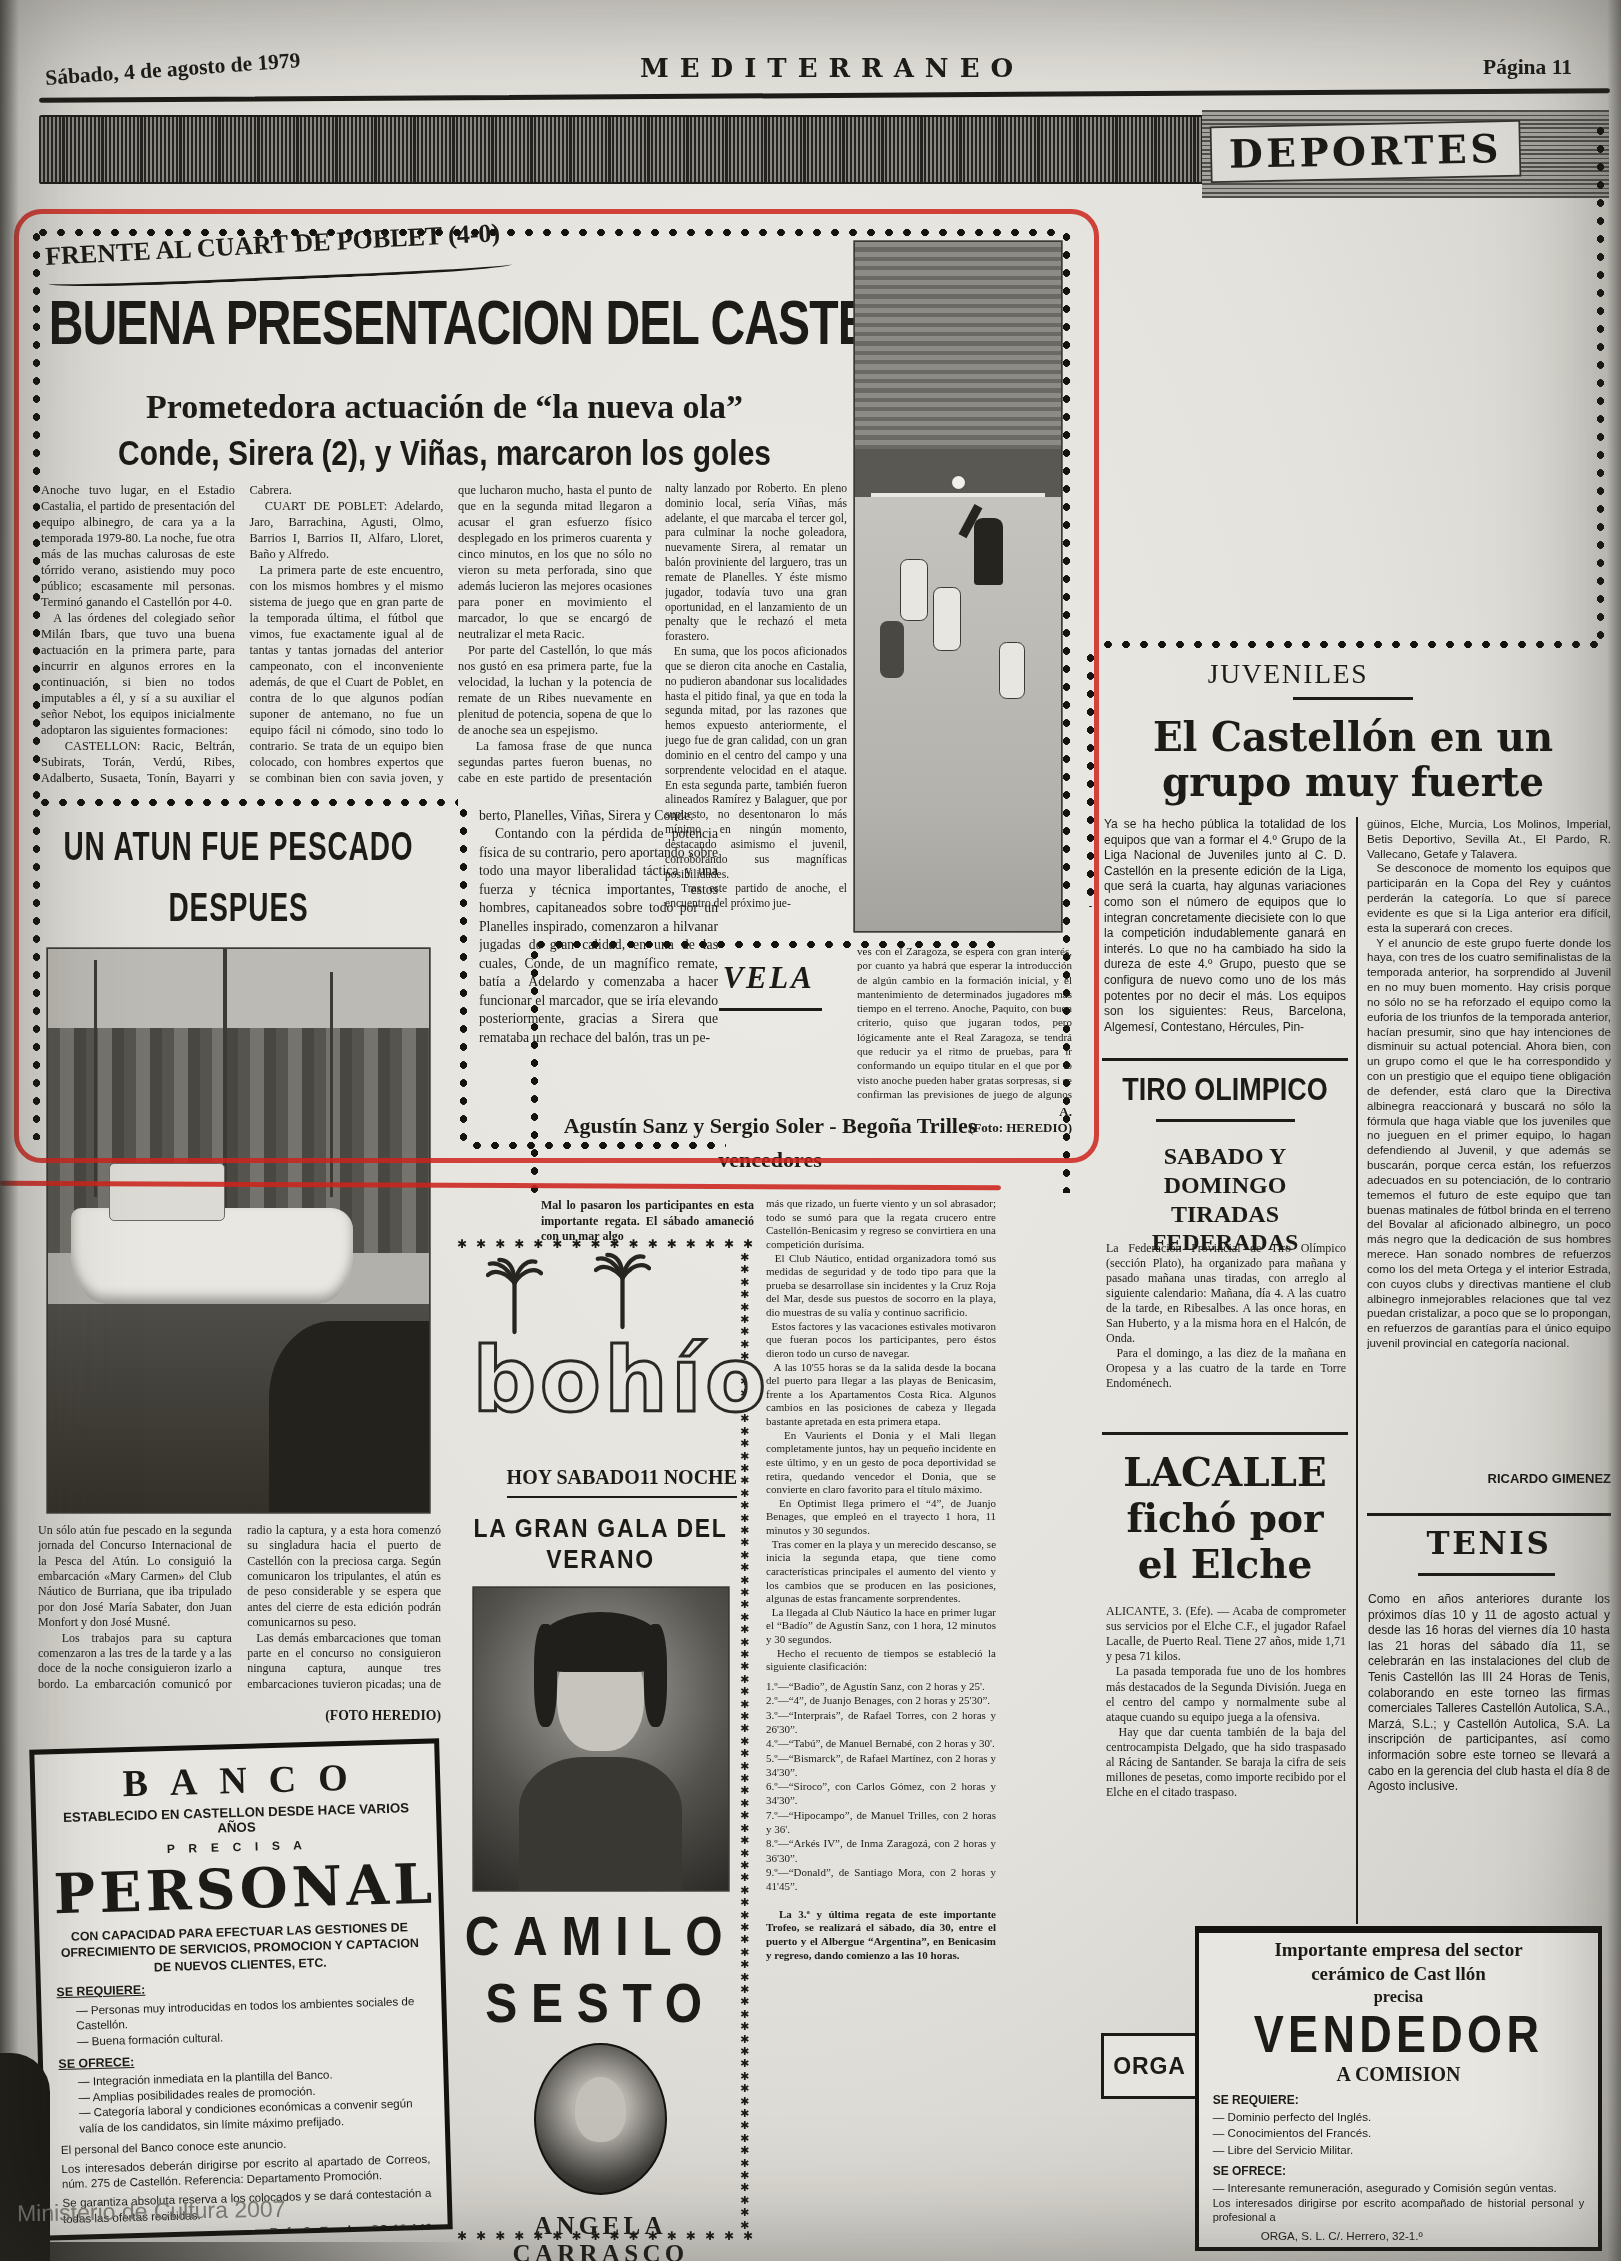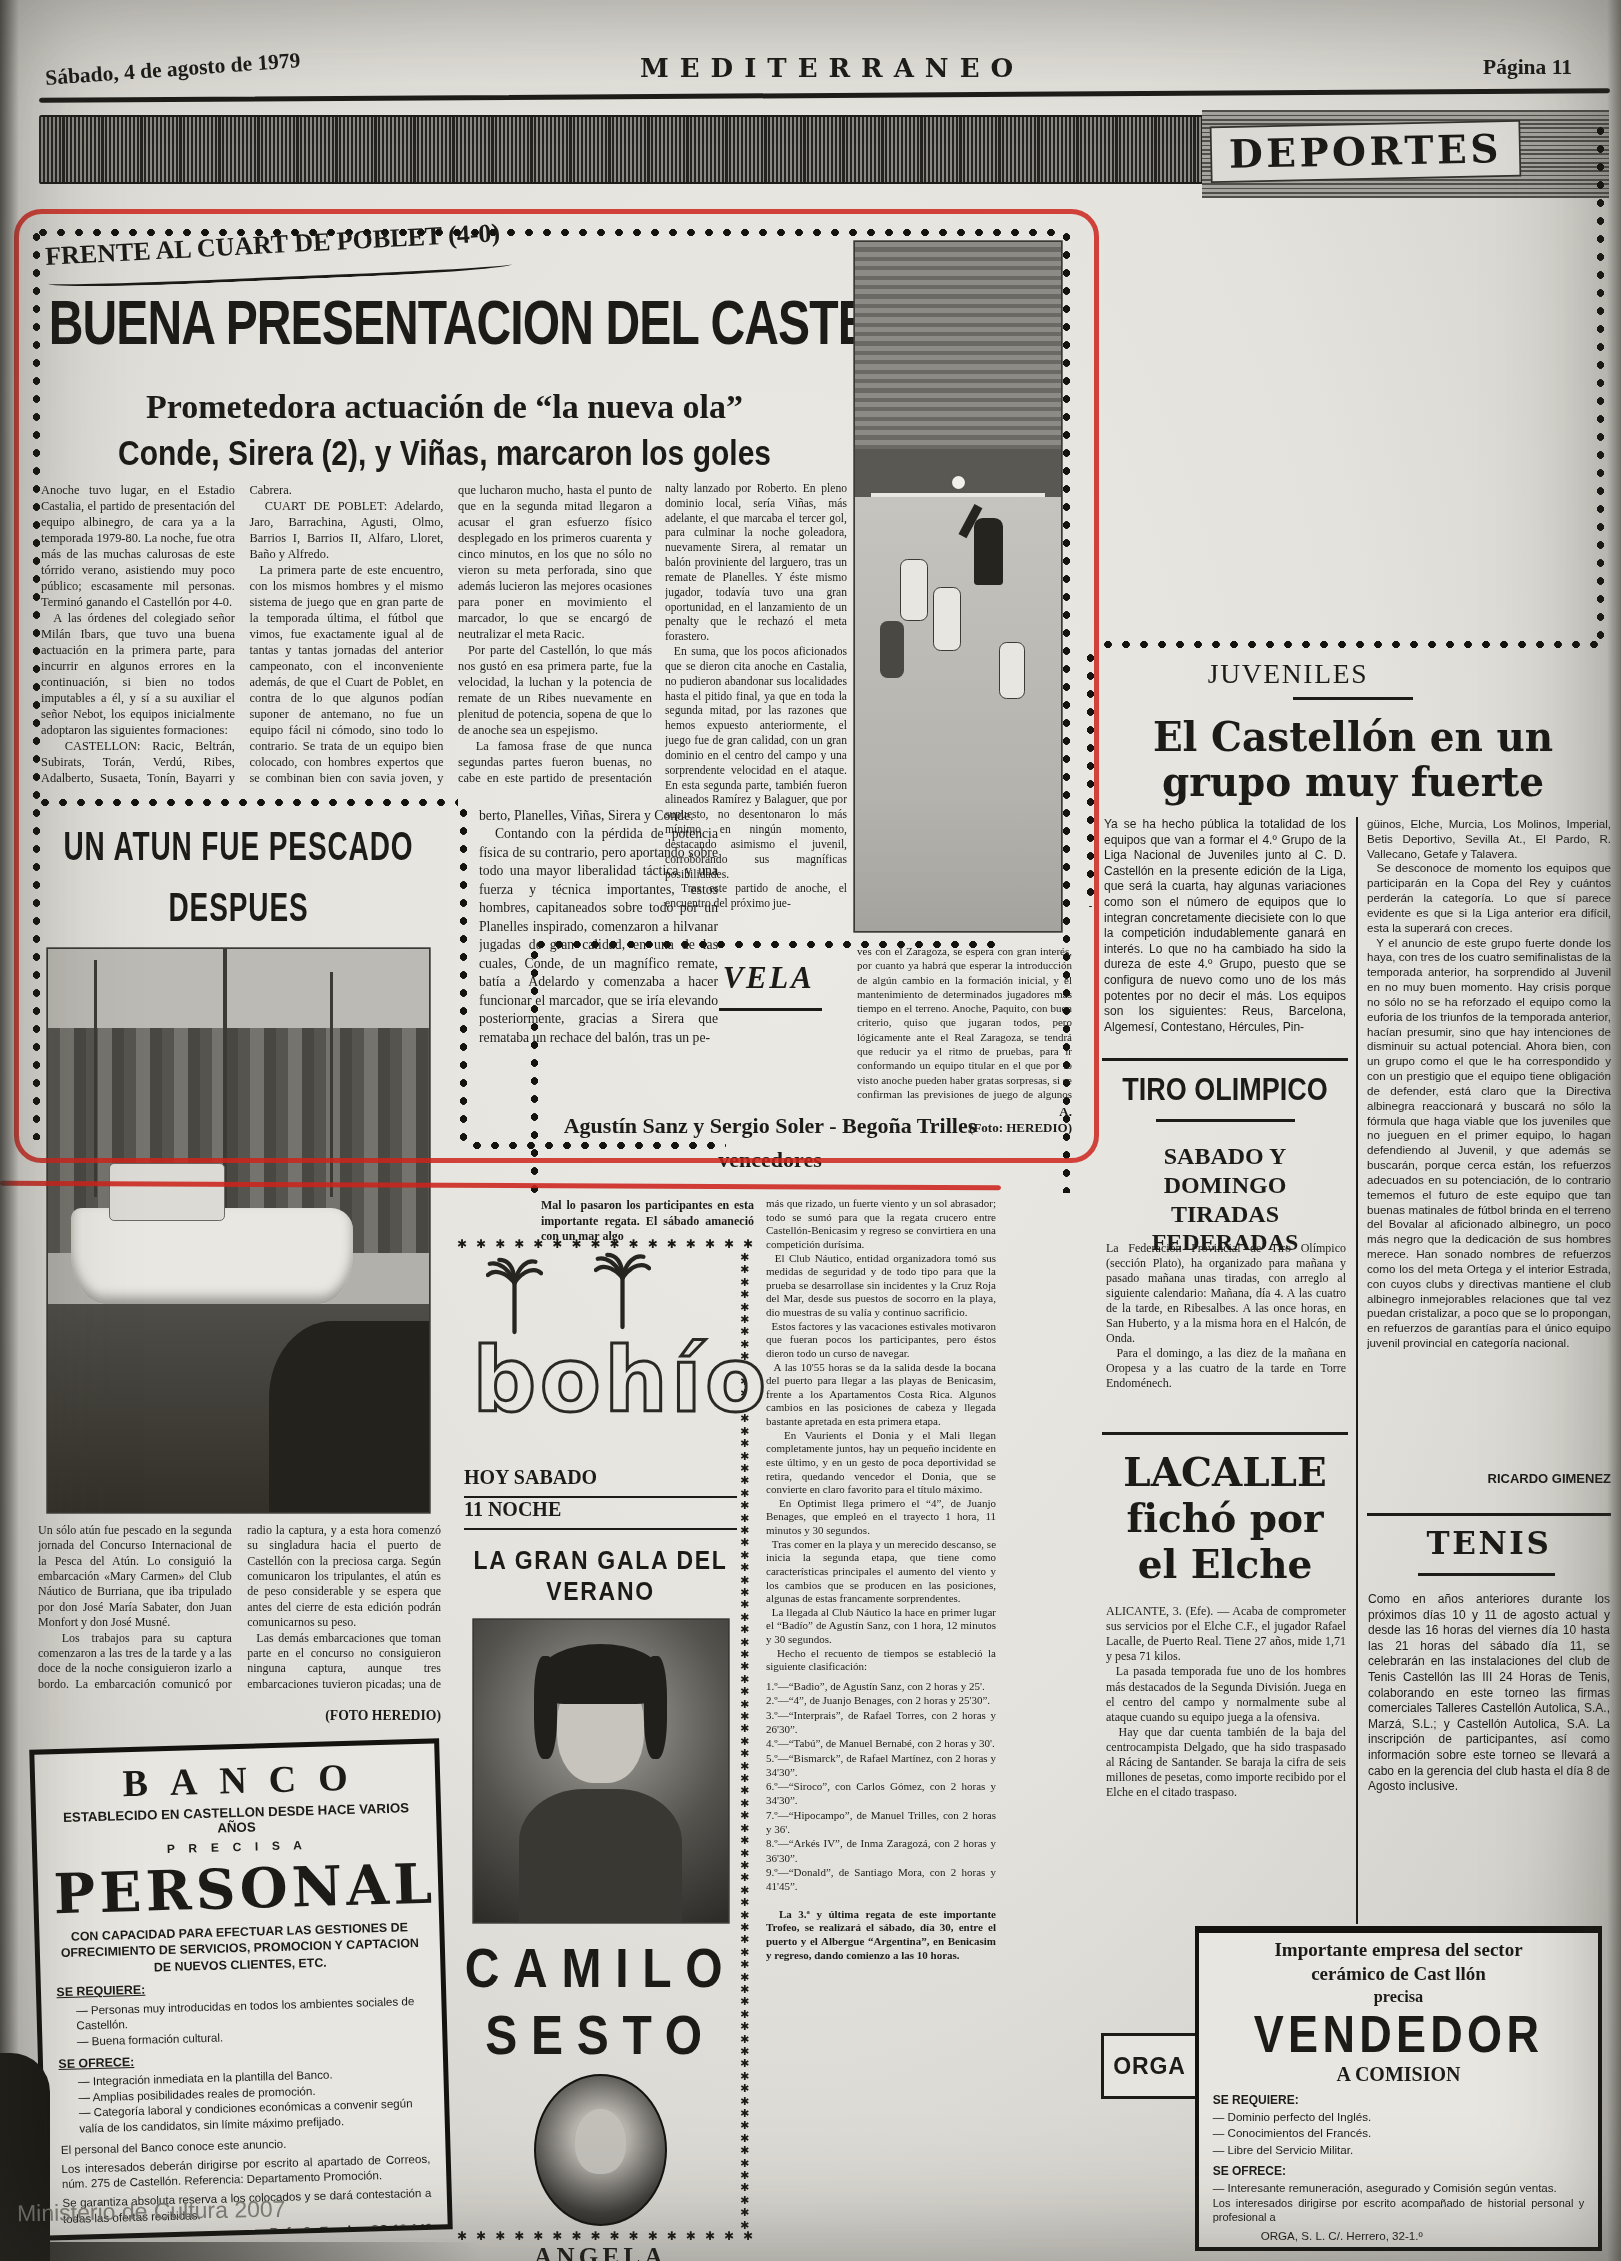--- a/index.html
+++ b/index.html
@@ -261,7 +261,7 @@
       </svg>
       <div id="bohio-word" class="abs" style="left:8.6px;top:81px;">bohío</div>
     </div>
-    <div style="display:flex;justify-content:flex-end;margin-top:12px;flex-direction:column;">
+    <div style="display:flex;justify-content:flex-end;margin-top:12px;">
       <span class="serif b" style="font-size:20px;border-bottom:2.6px solid #1c1b18;padding-bottom:6.9px;">HOY SABADO</span>
       <span class="serif b" style="font-size:20px;border-bottom:2.6px solid #1c1b18;padding-bottom:6.9px;">11 NOCHE</span>
     </div>

